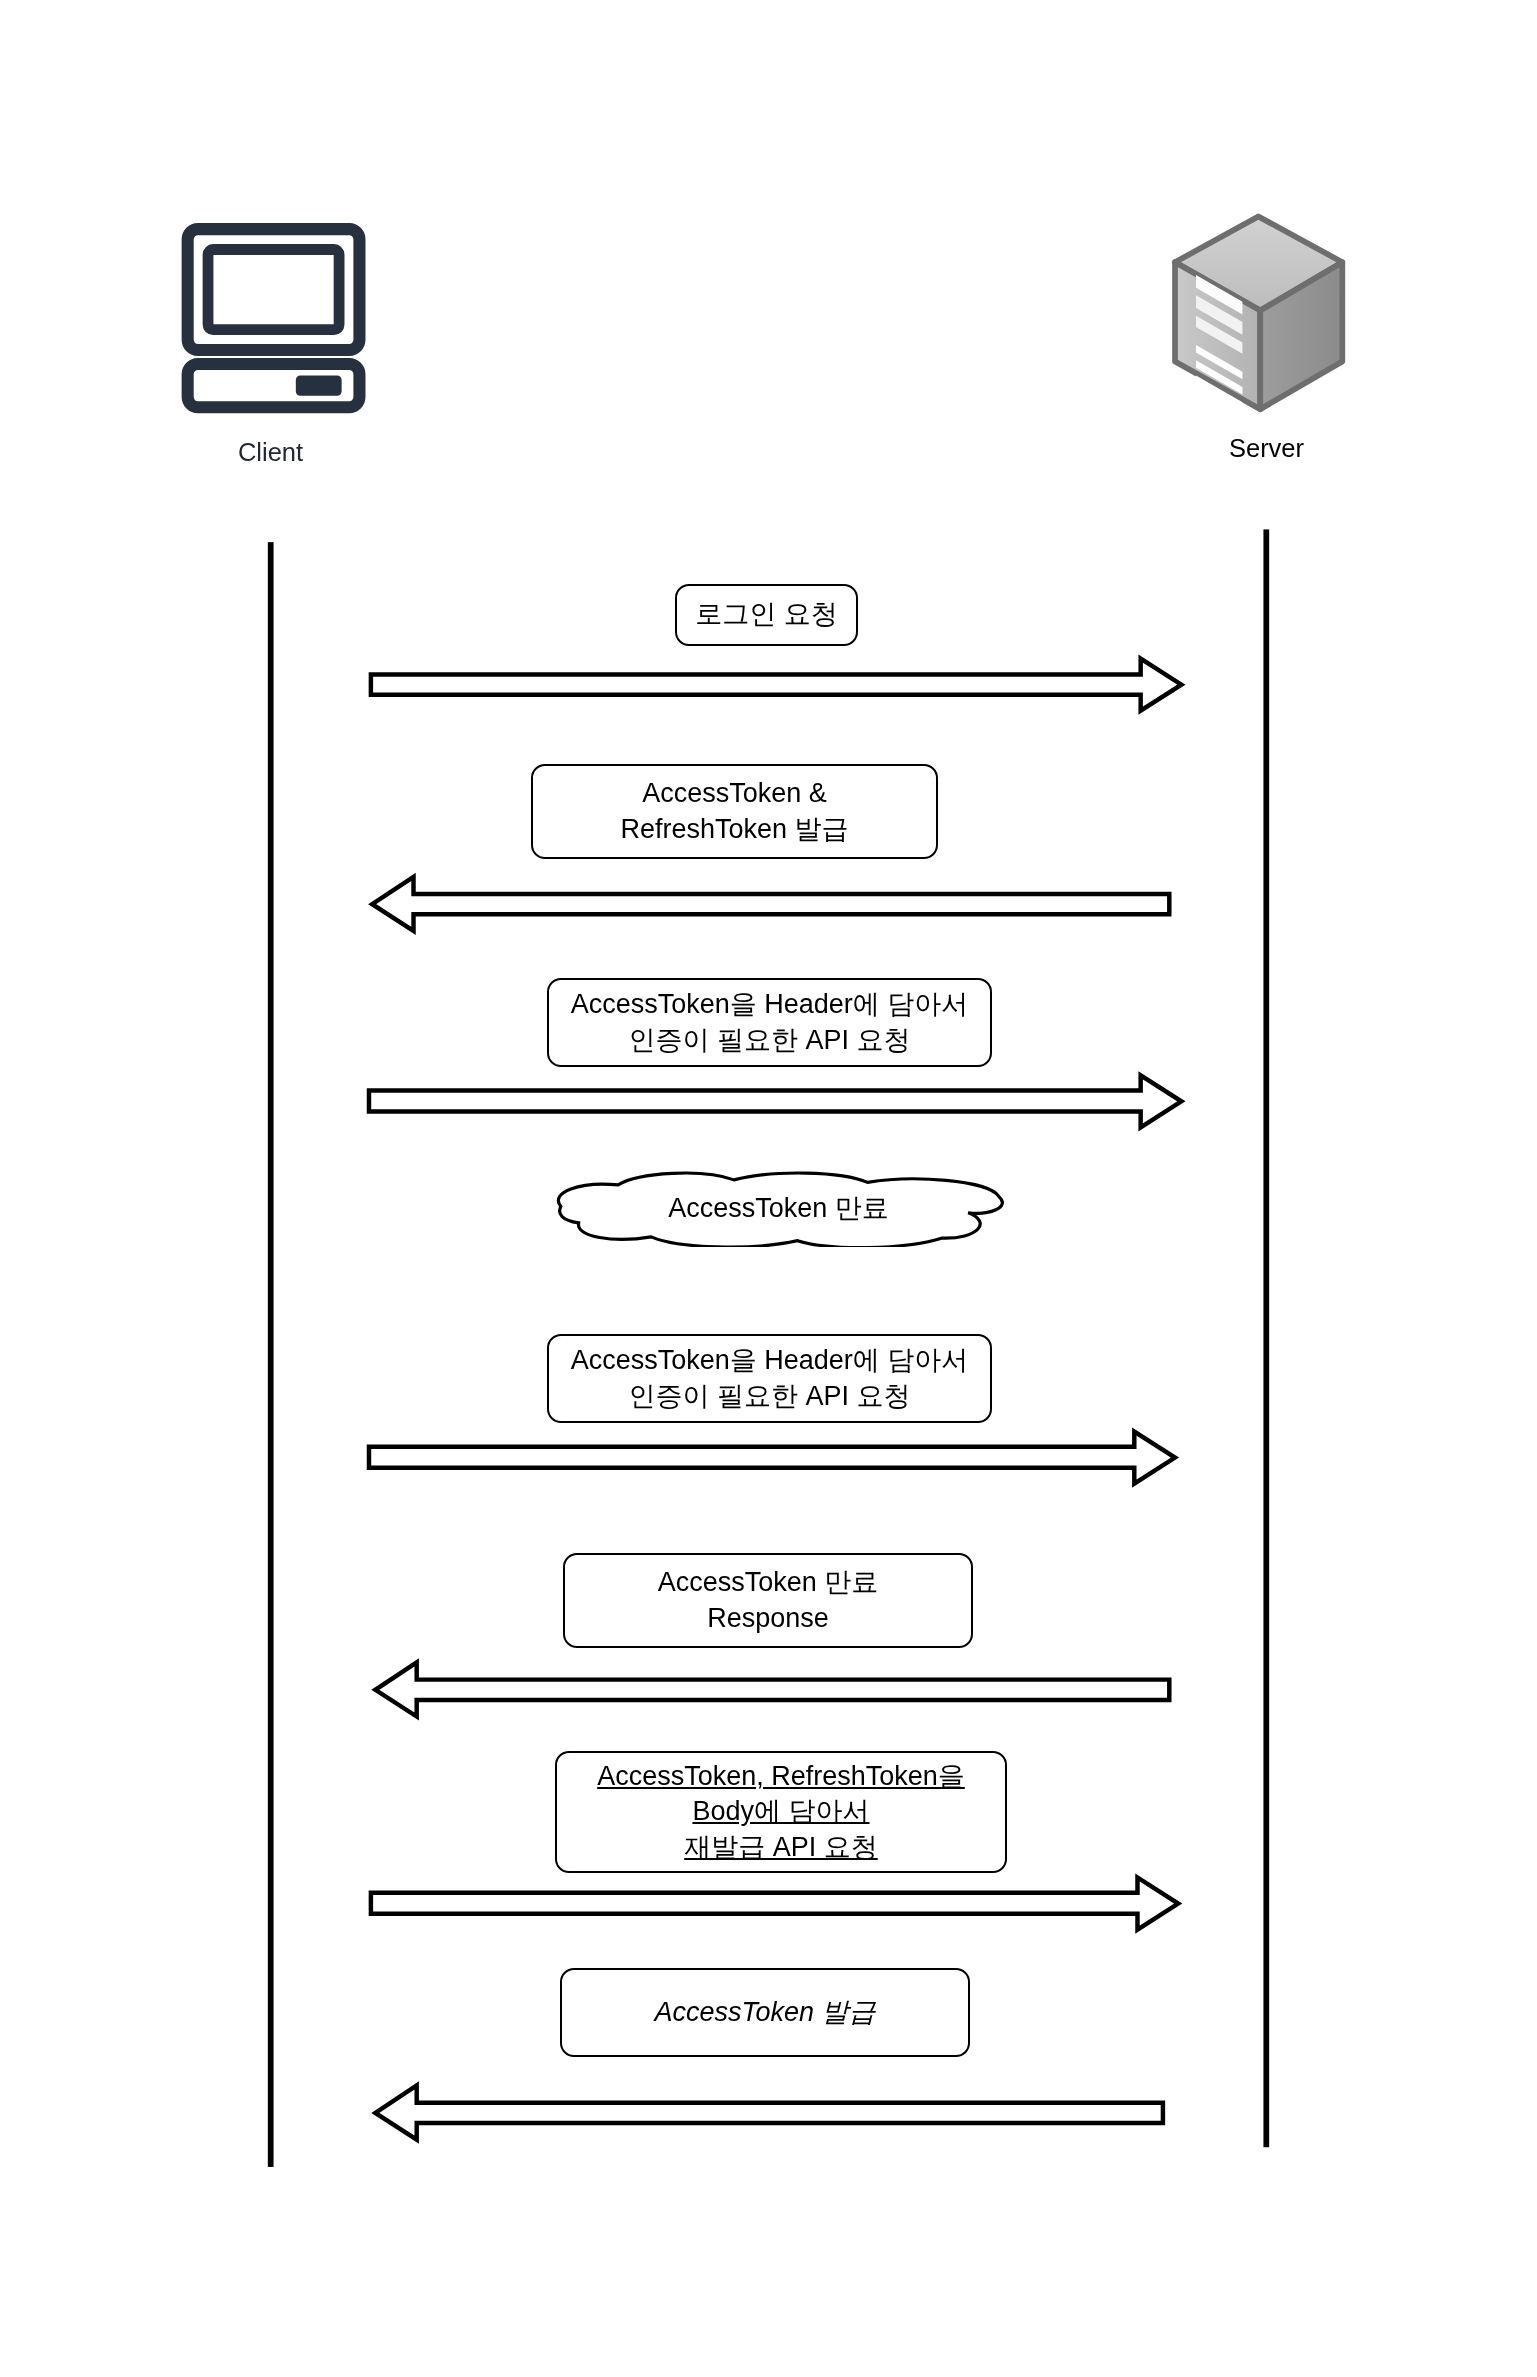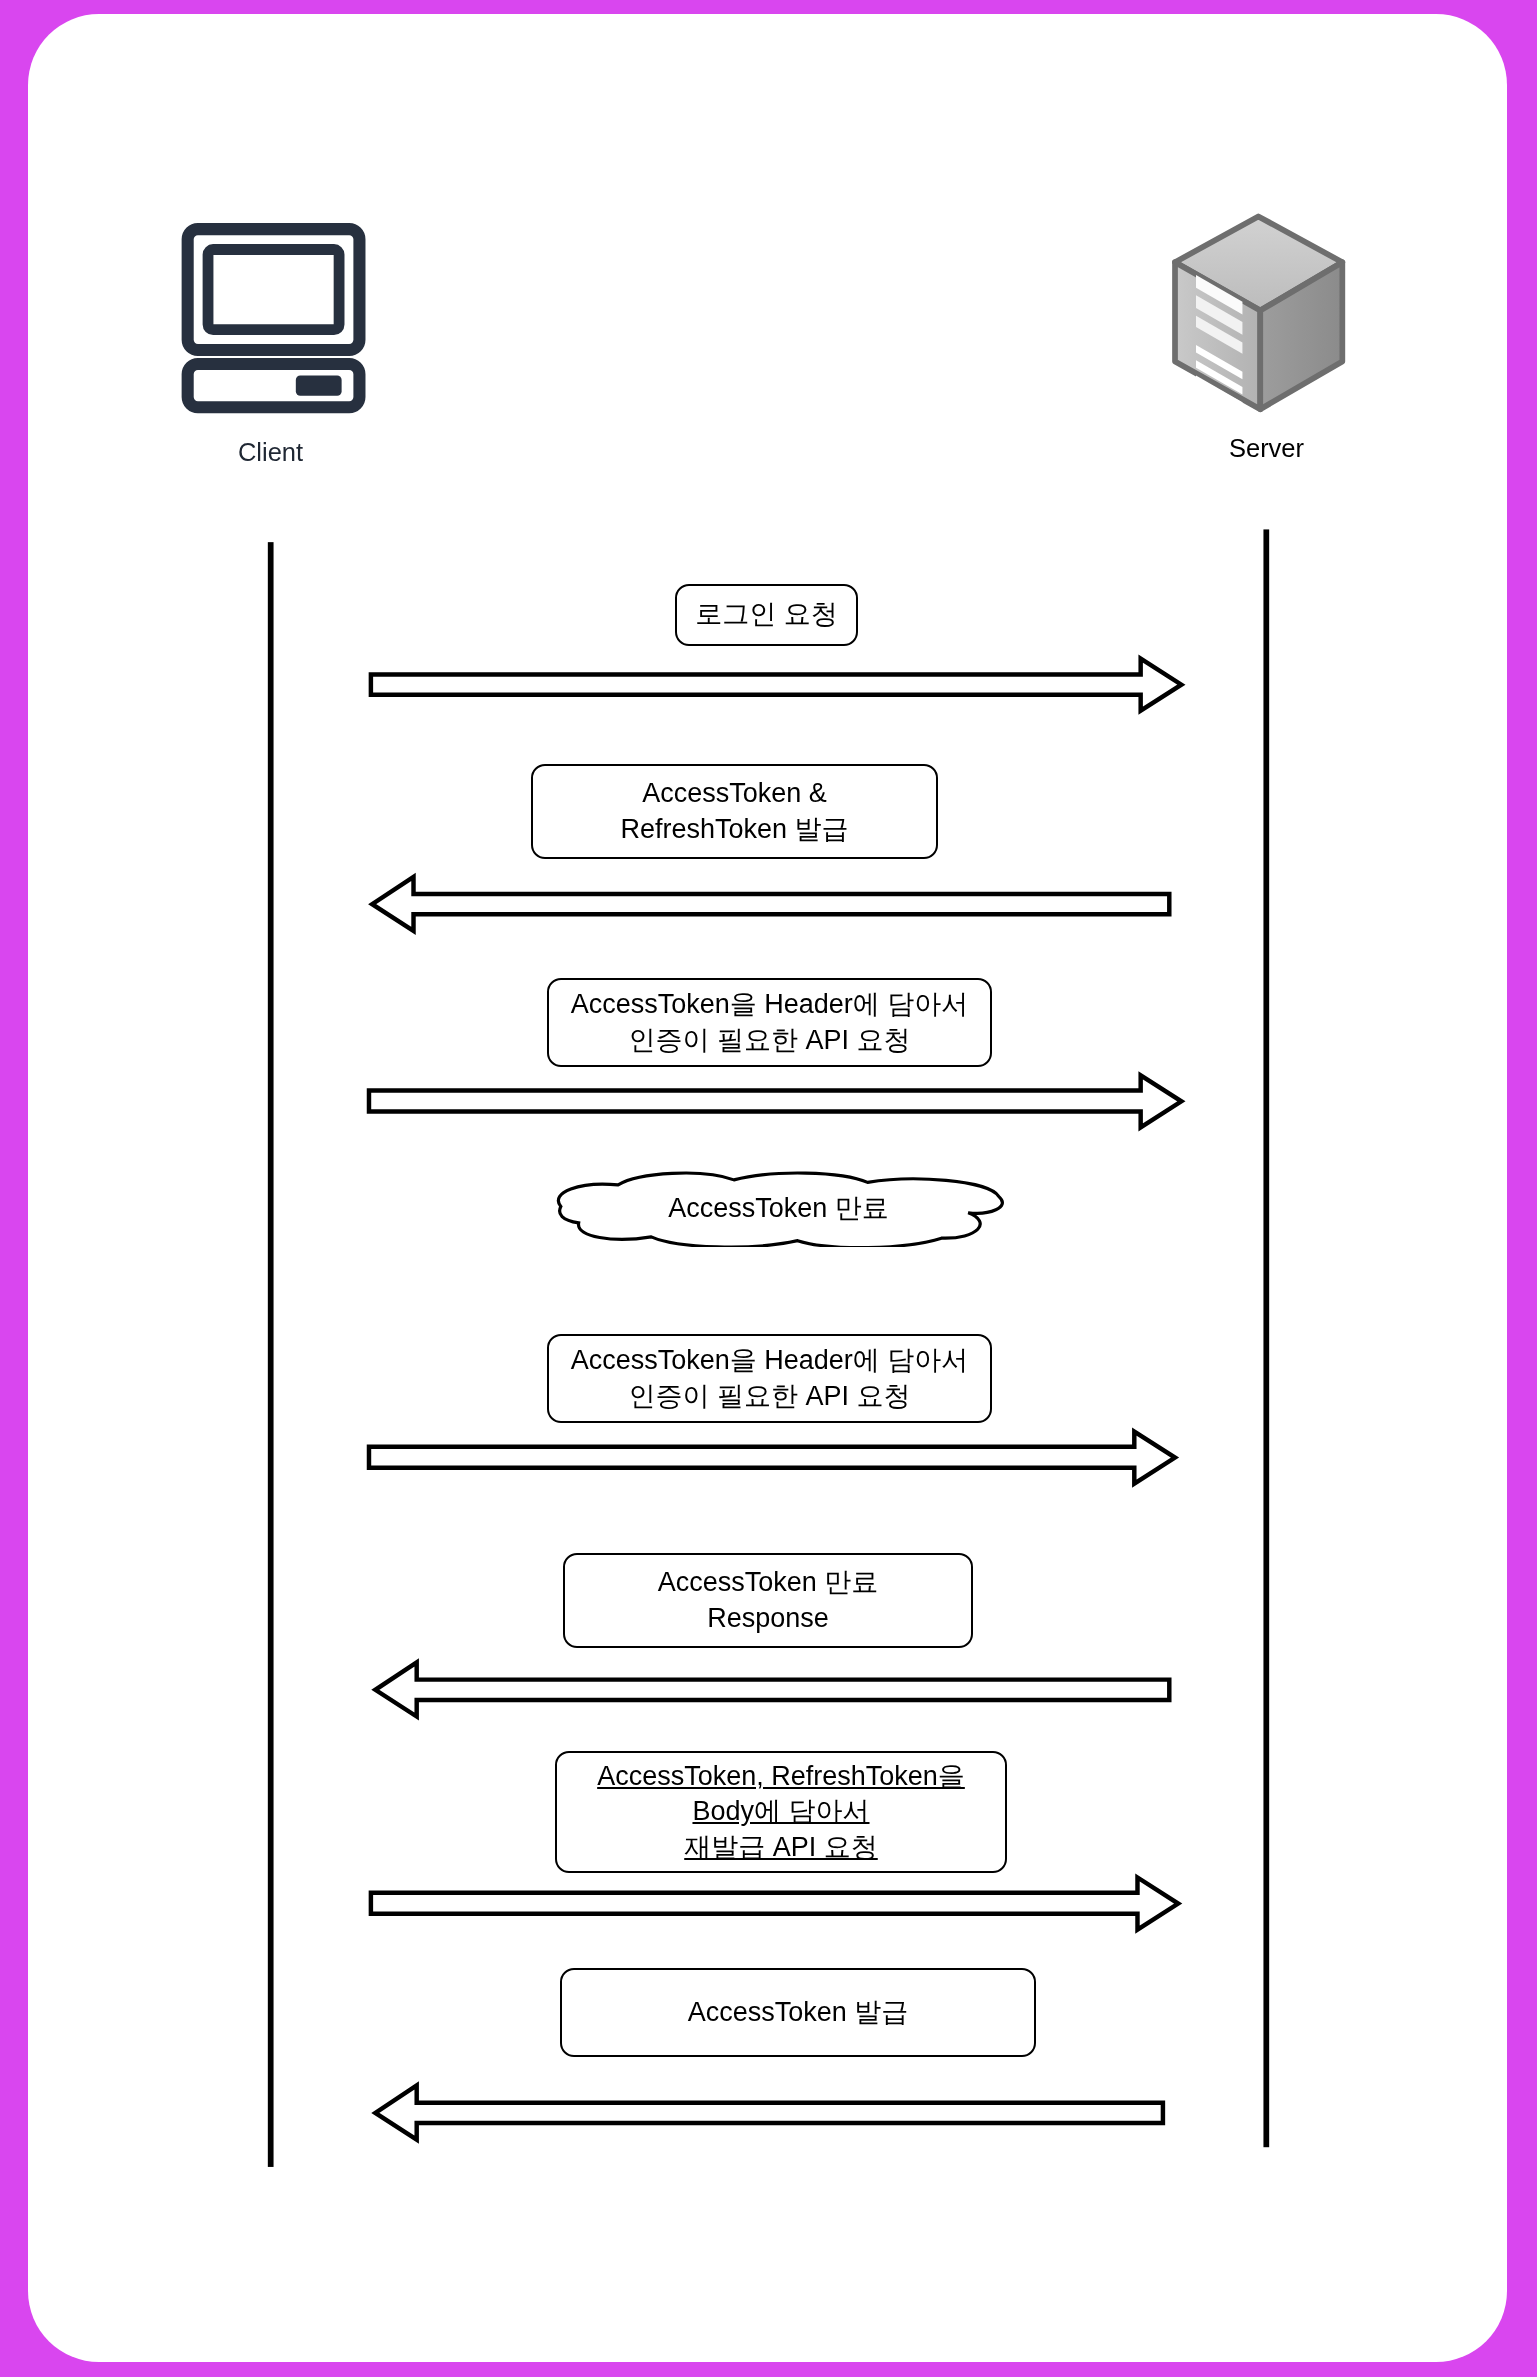--- a/index.html
+++ b/index.html
@@ -11,7 +11,7 @@
     position: relative;
     width: 1537px;
     height: 2377px;
-    background: #d946ef;
+    background: #ffffff;
     overflow: hidden;
     font-family: "Liberation Sans", "DejaVu Sans", sans-serif;
   }

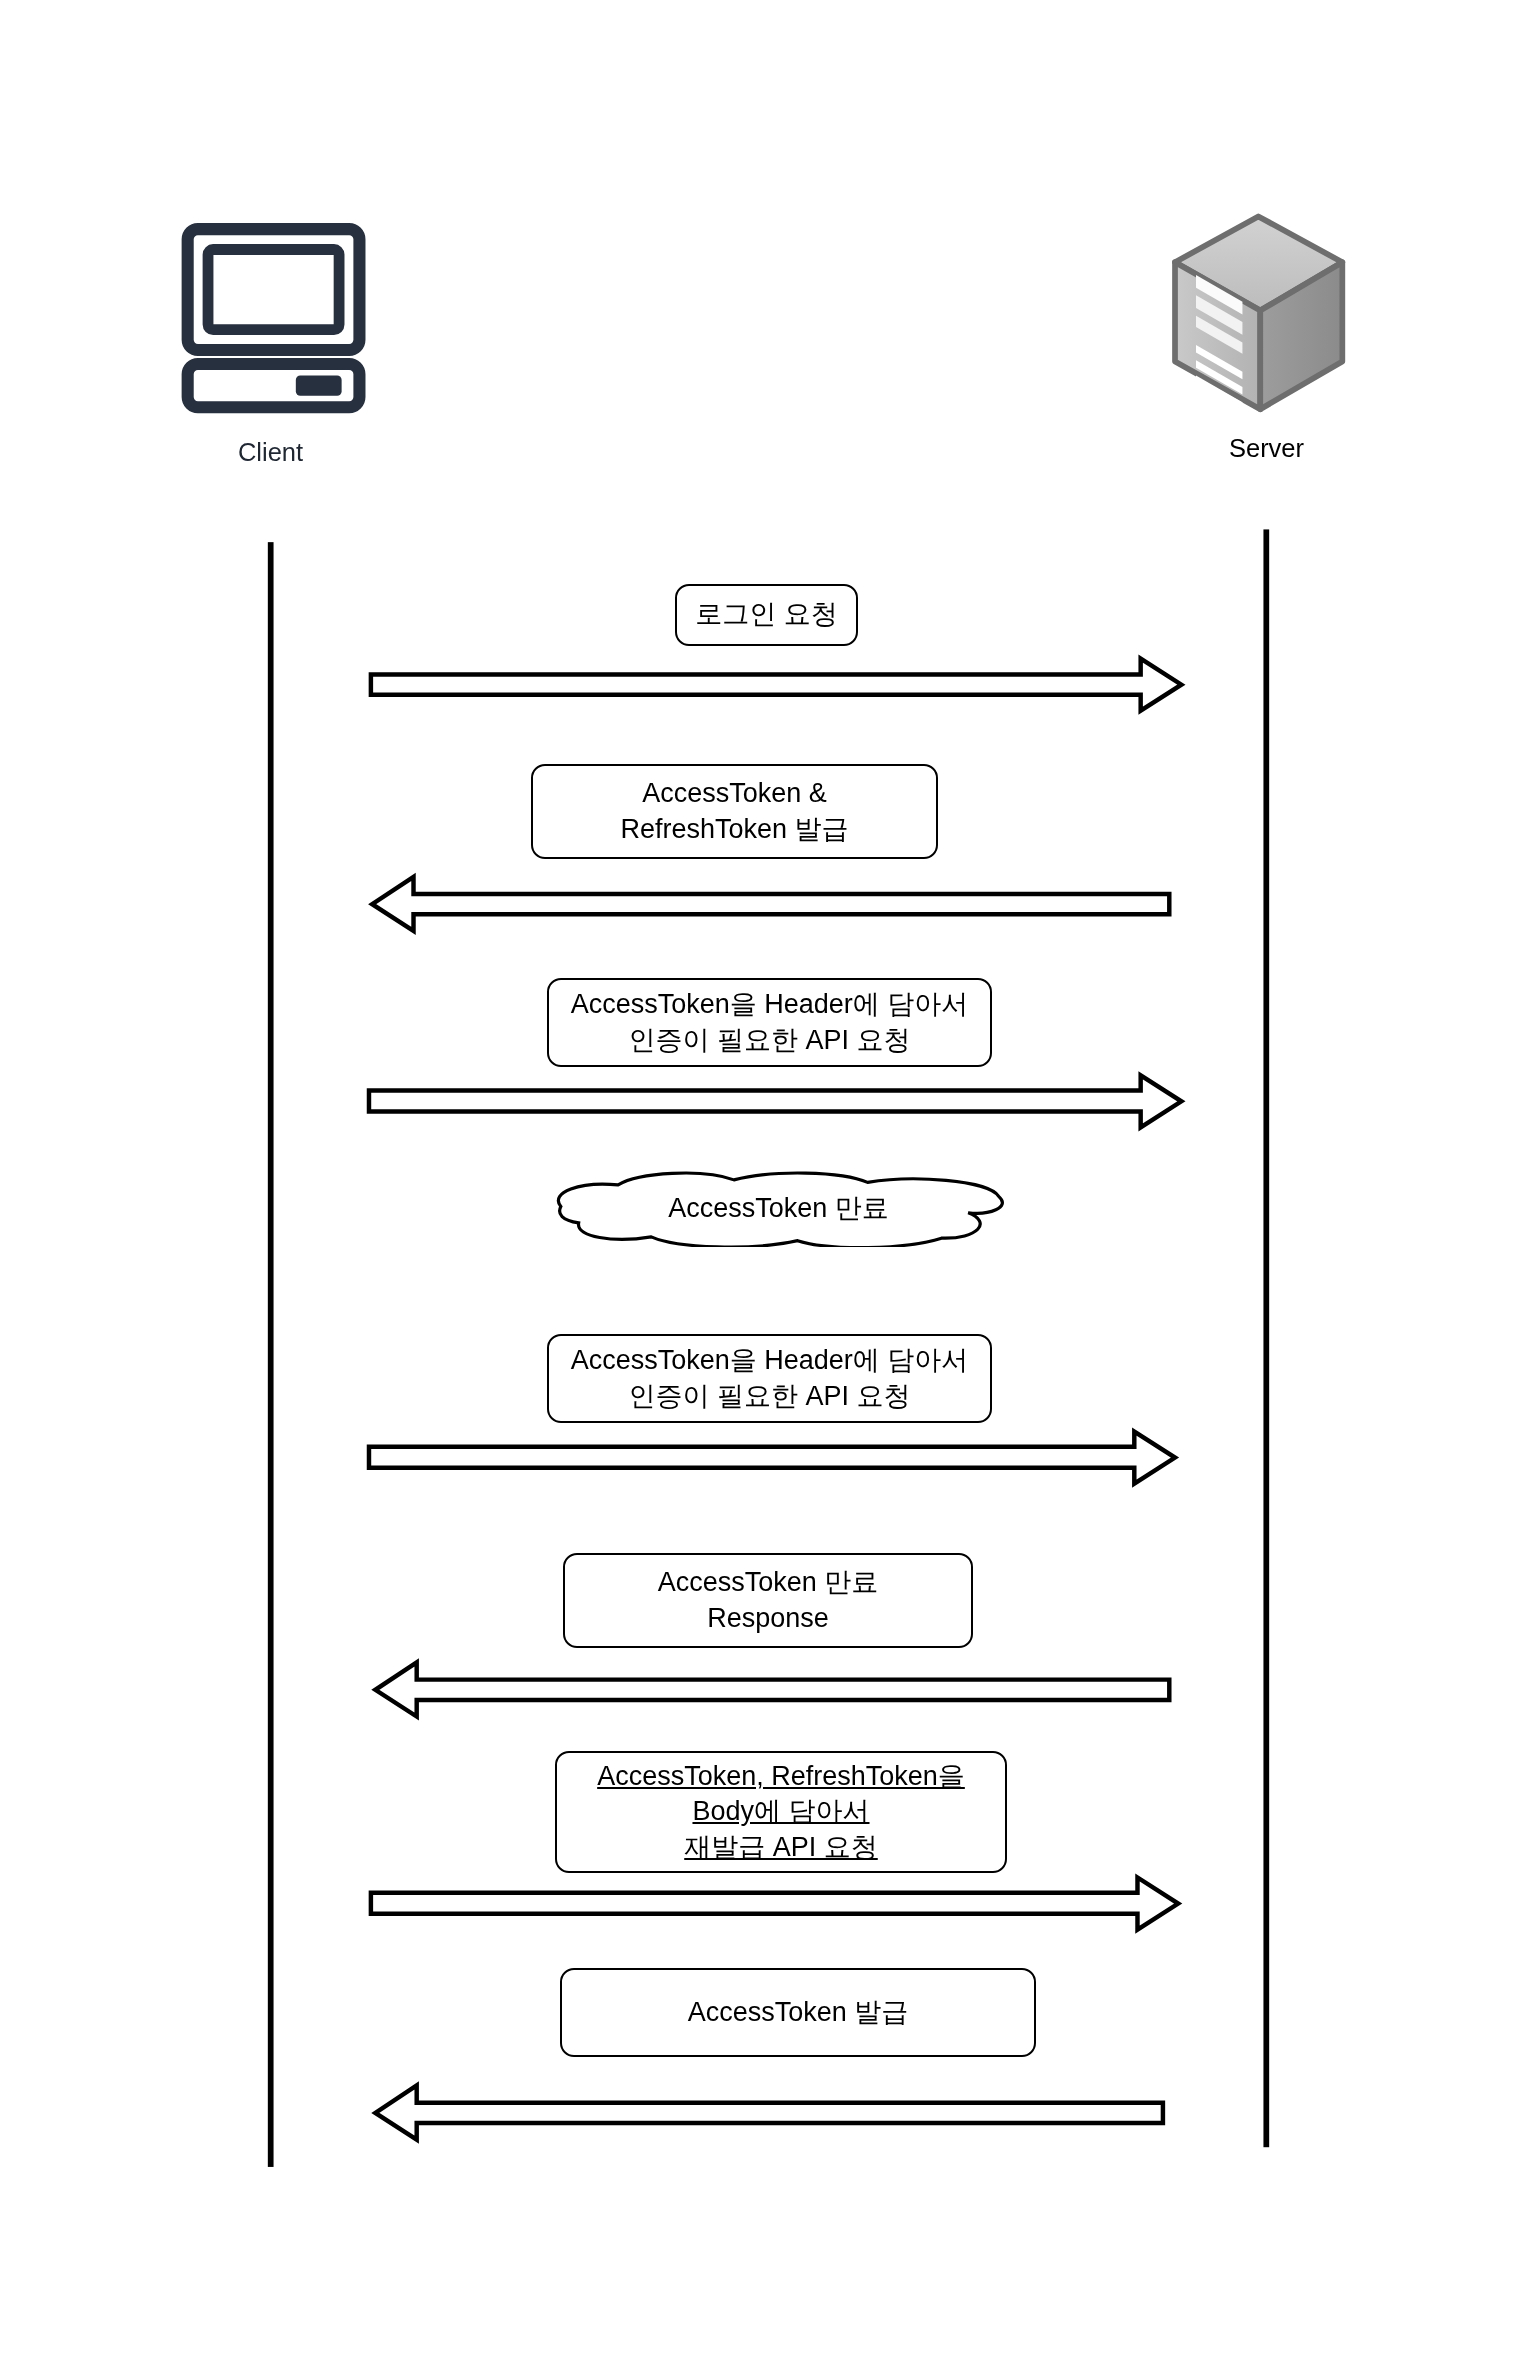--- a/index.html
+++ b/index.html
@@ -205,7 +205,7 @@
 Body에 담아서
 재발급 API 요청</div>
 
-  <div class="msg-box" style="left:560px; top:1968px; width:476px; height:89px;">AccessToken 발급</div>
+  <div class="msg-box" style="left:560px; top:1968px; width:410px; height:89px;font-style:italic;">AccessToken 발급</div>
 
 </div>
 

